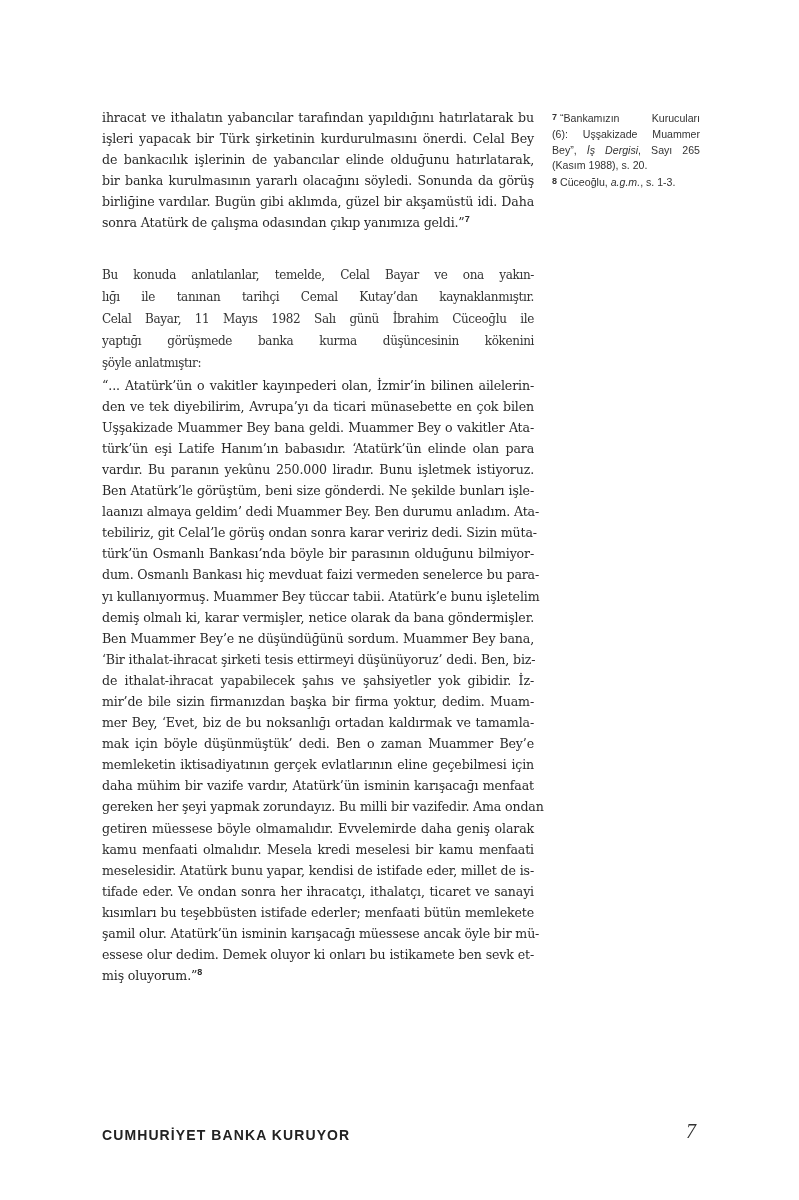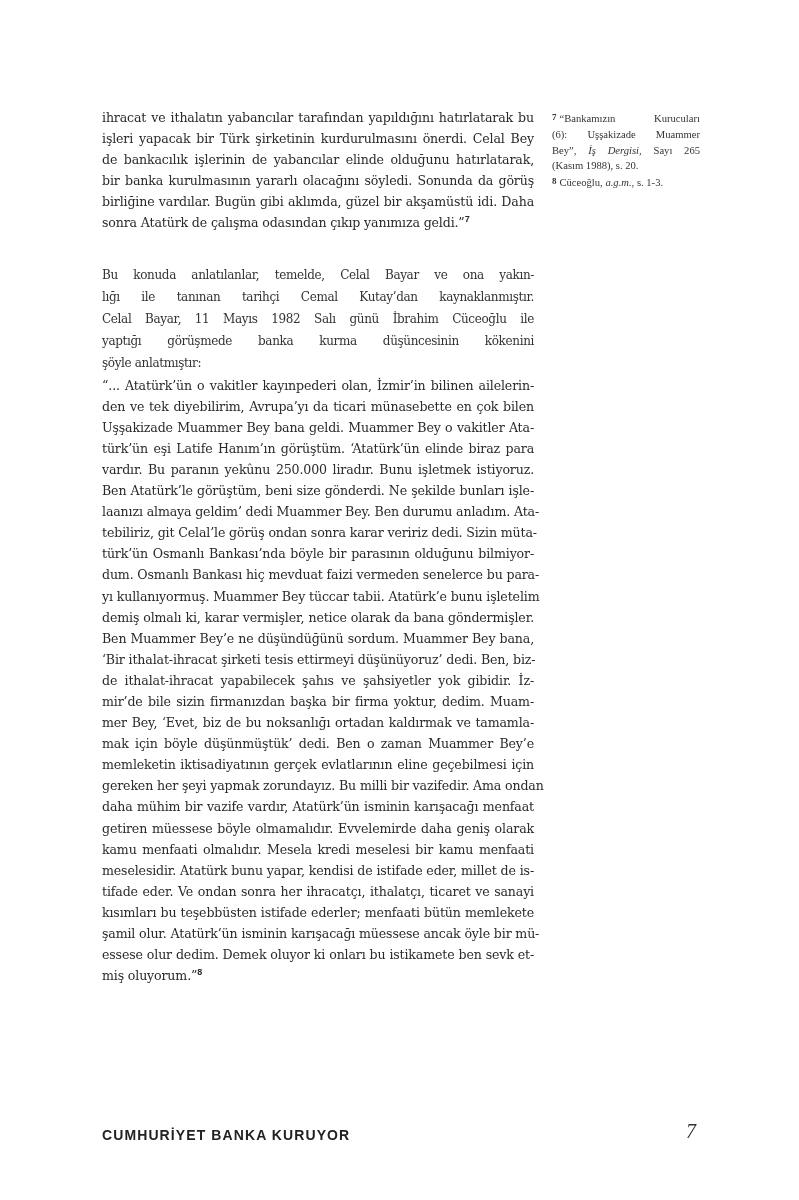--- a/index.html
+++ b/index.html
@@ -26,7 +26,7 @@
   .line.last { text-align-last: left; }
   .sidenotes {
     position: absolute; left: 552px; top: 110px; width: 148px;
-    font-family: Liberation Serif, serif; font-size: 10.6px; line-height: 15.8px; color: #333;
+    font-family: Liberation Sans, sans-serif; font-size: 10.6px; line-height: 15.8px; color: #333;
   }
   .sidenotes .ln { display: block; text-align: justify; text-align-last: justify; white-space: nowrap; }
   .sidenotes .ln.last { text-align-last: left; }

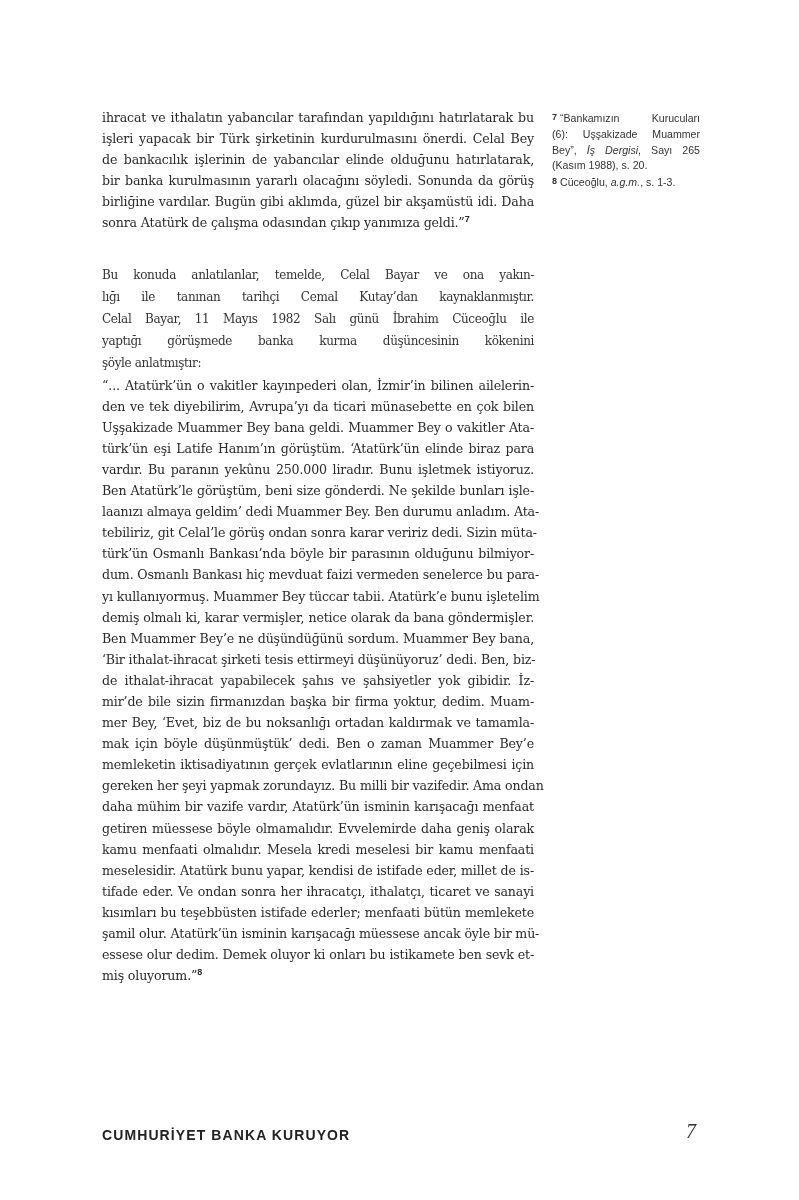--- a/index.html
+++ b/index.html
@@ -68,7 +68,7 @@
         <span class="line">“... Atatürk’ün o vakitler kayınpederi olan, İzmir’in bilinen ailelerin-</span>
         <span class="line">den ve tek diyebilirim, Avrupa’yı da ticari münasebette en çok bilen</span>
         <span class="line">Uşşakizade Muammer Bey bana geldi. Muammer Bey o vakitler Ata-</span>
-        <span class="line">türk’ün eşi Latife Hanım’ın görüştüm. ‘Atatürk’ün elinde biraz para</span>
+        <span class="line">türk’ün eşi Latife Hanım’ın babasıdır. ‘Atatürk’ün elinde olan para</span>
         <span class="line">vardır. Bu paranın yekûnu 250.000 liradır. Bunu işletmek istiyoruz.</span>
         <span class="line">Ben Atatürk’le görüştüm, beni size gönderdi. Ne şekilde bunları işle-</span>
         <span class="line">laanızı almaya geldim’ dedi Muammer Bey. Ben durumu anladım. Ata-</span>

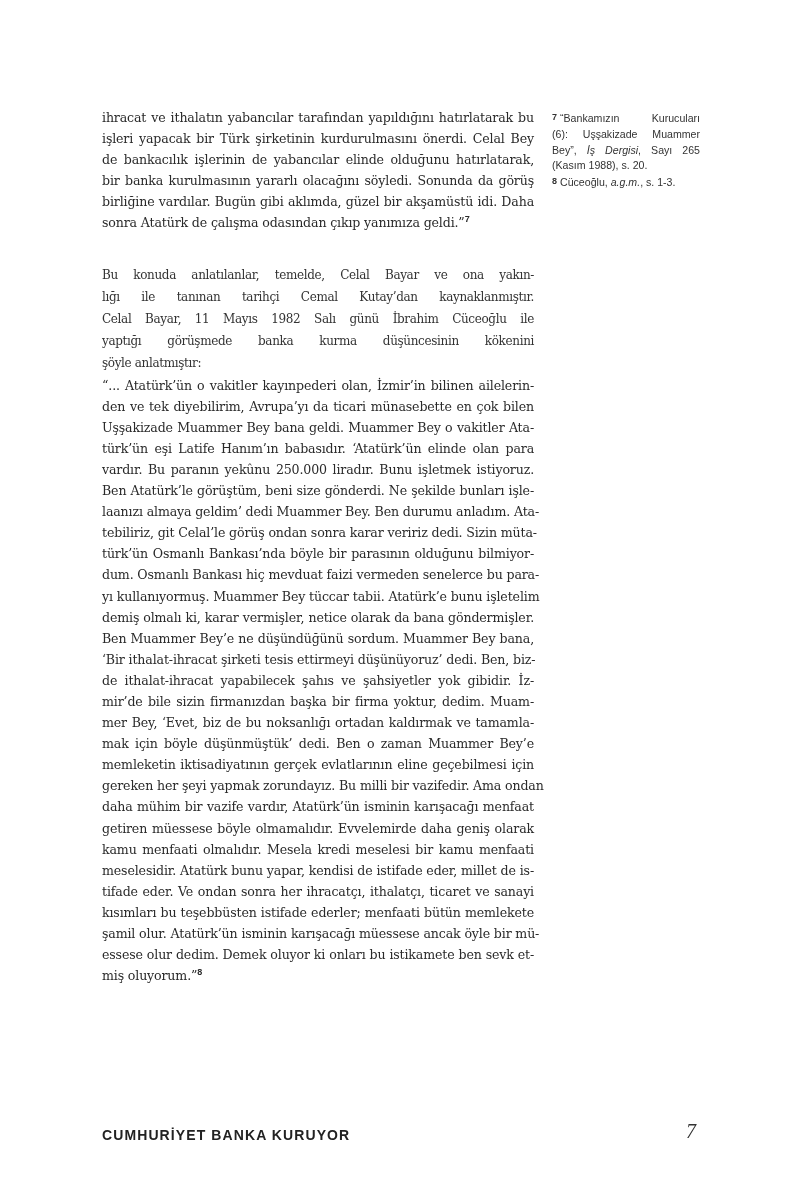--- a/index.html
+++ b/index.html
@@ -84,8 +84,8 @@
         <span class="line">mer Bey, ‘Evet, biz de bu noksanlığı ortadan kaldırmak ve tamamla-</span>
         <span class="line">mak için böyle düşünmüştük’ dedi. Ben o zaman Muammer Bey’e</span>
         <span class="line">memleketin iktisadiyatının gerçek evlatlarının eline geçebilmesi için</span>
+        <span class="line">daha mühim bir vazife vardır, Atatürk’ün isminin karışacağı menfaat</span>
         <span class="line">gereken her şeyi yapmak zorundayız. Bu milli bir vazifedir. Ama ondan</span>
-        <span class="line">daha mühim bir vazife vardır, Atatürk’ün isminin karışacağı menfaat</span>
         <span class="line">getiren müessese böyle olmamalıdır. Evvelemirde daha geniş olarak</span>
         <span class="line">kamu menfaati olmalıdır. Mesela kredi meselesi bir kamu menfaati</span>
         <span class="line">meselesidir. Atatürk bunu yapar, kendisi de istifade eder, millet de is-</span>

